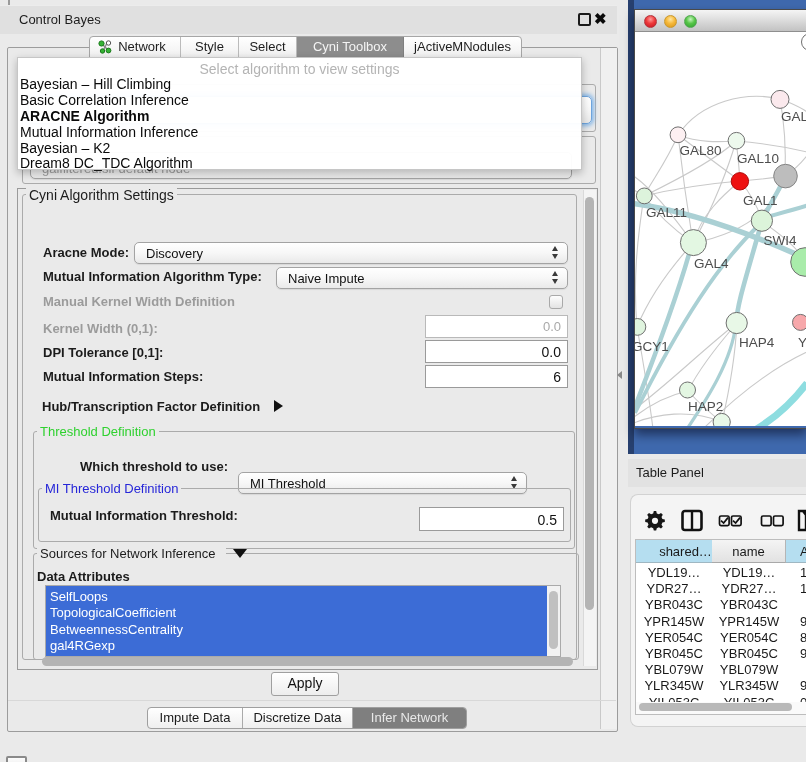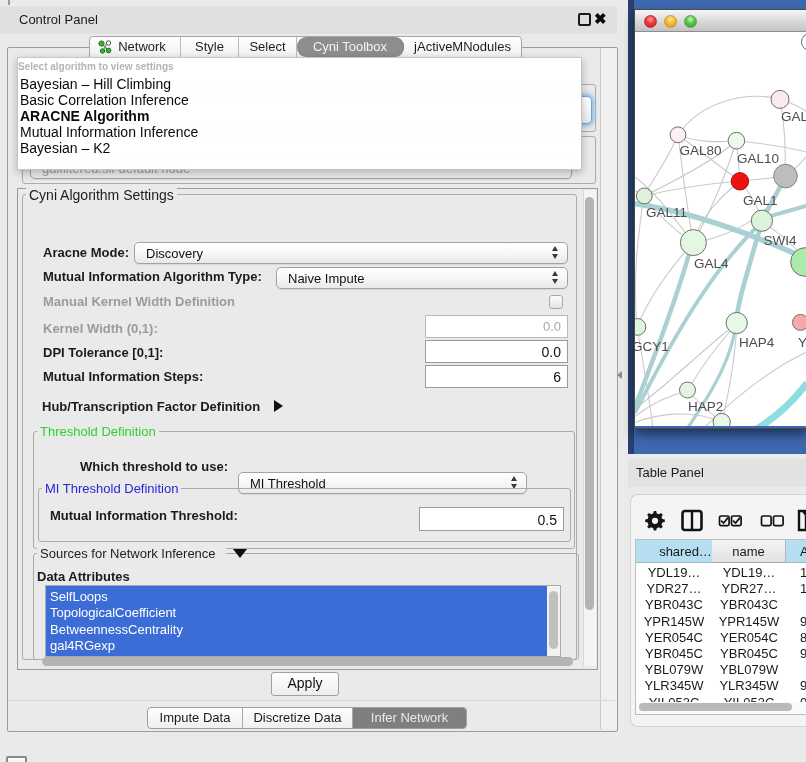--- a/index.html
+++ b/index.html
@@ -63,7 +63,7 @@
 
   <div class="abs" style="left:8px;top:0;width:2px;height:5px;background:#9a9a9a;"></div>
   <div class="abs cp-title">
-      <span>Control Panel</span>
+      <span>Control Bayes</span>
     </div>
   <div class="abs float-ic"></div>
   <div class="abs close-ic">✖</div>

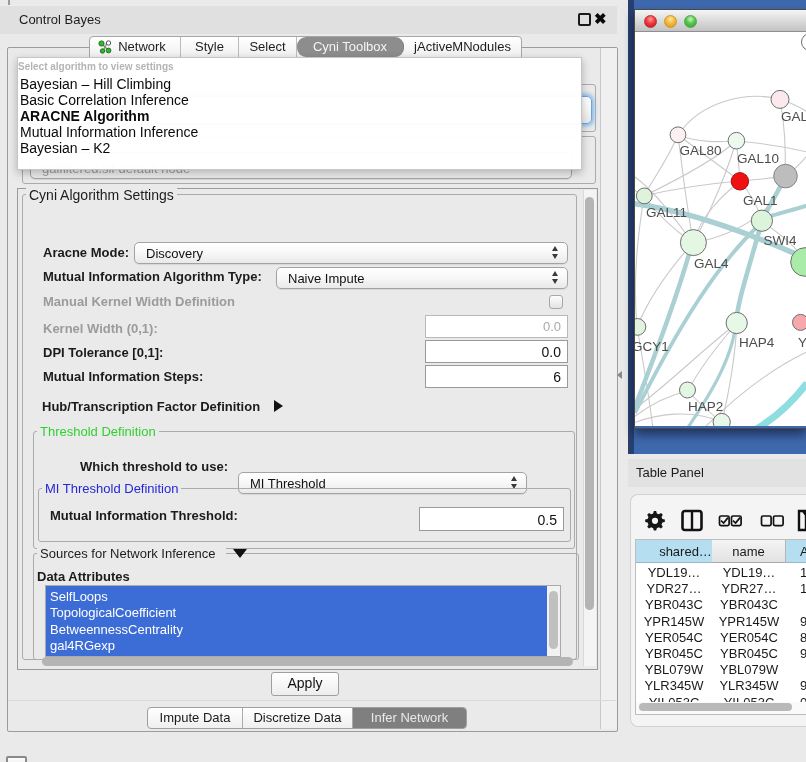--- a/index.html
+++ b/index.html
@@ -19,7 +19,7 @@
   .tab{font-size:13px;color:#1d1d1d;padding-top:2px;border-right:1px solid #bbb;white-space:nowrap;
        text-align:center;box-sizing:border-box;}
   .tab.last{border-right:none;}
-  .tab.sel{background:#8d8d8d;color:#f4f4f4;border-right:1px solid #7f7f7f;border-radius:9px;}
+  .tab.sel{background:#8d8d8d;color:#f4f4f4;border-right:1px solid #7f7f7f;}
   
   .grp{border:1px solid #ababab;border-radius:3px;}
   .gtitle{position:absolute;top:-8px;left:3px;background:#eaeaea;padding:0 3px;font-size:13px;color:#1c1c1c;white-space:nowrap;}

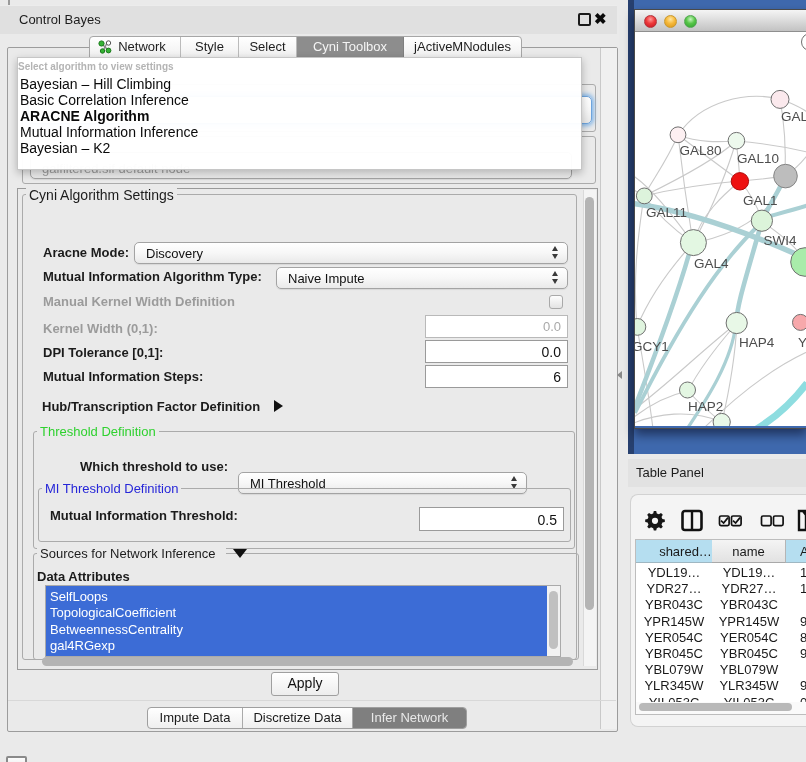--- a/index.html
+++ b/index.html
@@ -45,7 +45,7 @@
   
   .popup{left:17px;top:57px;width:563px;height:111px;background:rgba(255,255,255,0.97);
          border:1px solid #c6c6c6;box-shadow:0 3px 8px rgba(0,0,0,0.25);}
-  .popup .ph{position:absolute;left:0;width:100%;top:3px;font-size:10px;color:#b4b4b4;font-weight:bold;}
+  .popup .ph{position:absolute;left:0;width:100%;text-align:center;top:3px;font-size:14px;color:#b4b4b4;}
   .pi{position:absolute;left:2px;font-size:14px;color:#0a0a0a;white-space:nowrap;}
   
   .seg{left:147px;top:707px;height:20px;background:linear-gradient(#ffffff,#efefef);

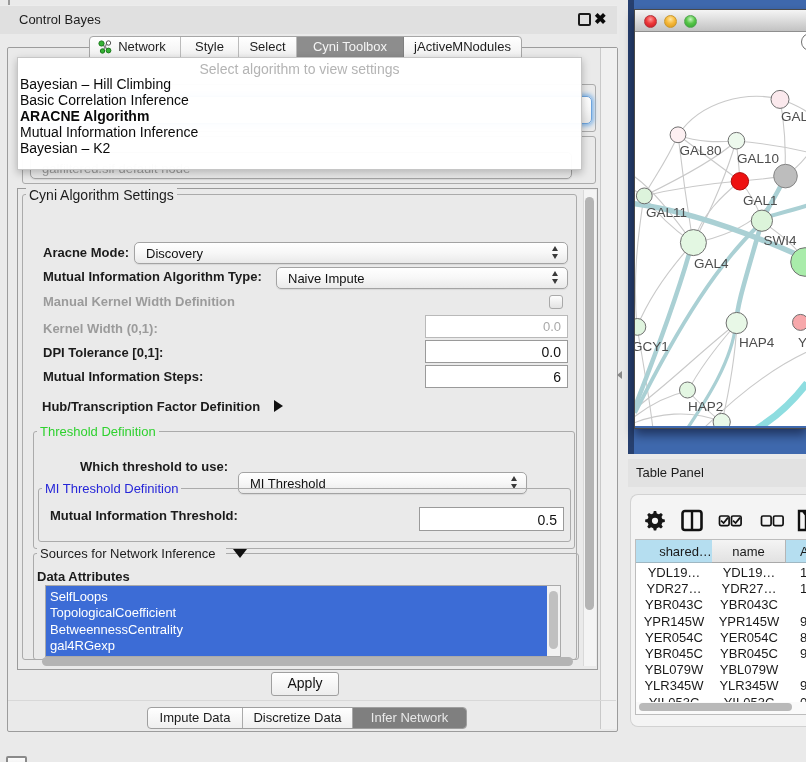--- a/index.html
+++ b/index.html
@@ -184,6 +184,7 @@
     <div class="pi" style="top:50px;font-weight:bold;">ARACNE Algorithm</div>
     <div class="pi" style="top:66px;">Mutual Information Inference</div>
     <div class="pi" style="top:82px;">Bayesian – K2</div>
+    <div class="pi" style="top:97px;">Dream8 DC_TDC Algorithm</div>
   </div>
 
   <div class="abs" style="left:6px;top:756px;width:17px;height:12px;border:2px solid #8a8a8a;border-radius:2px;background:linear-gradient(#fcfcfc,#e8e8e8);"></div>

